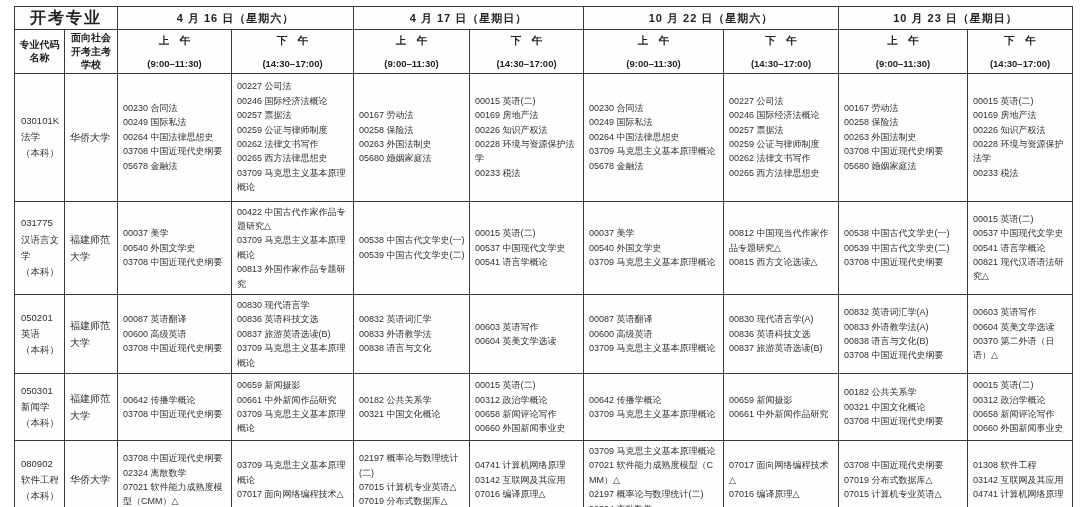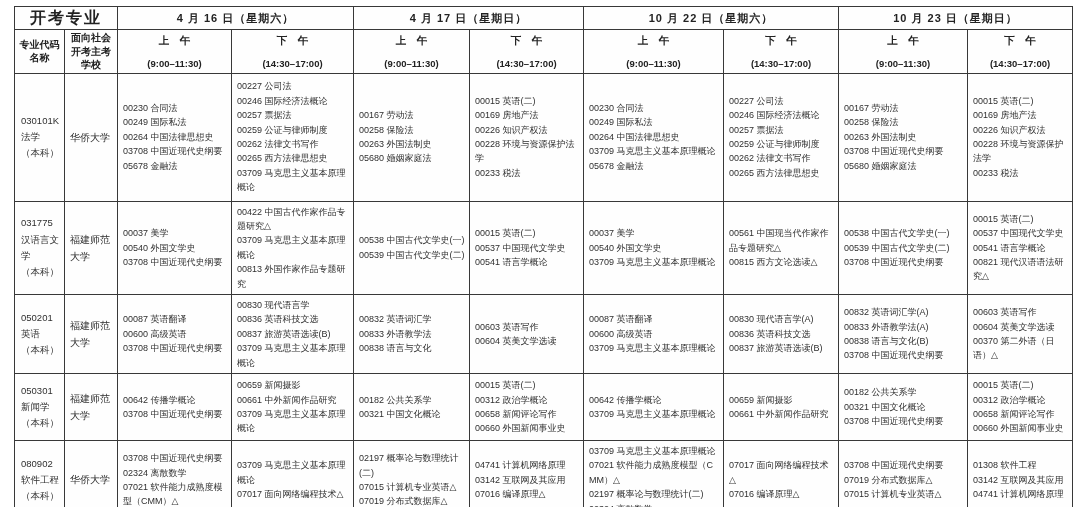--- a/index.html
+++ b/index.html
@@ -226,7 +226,7 @@
             <div class="course">03709 马克思主义基本原理概论</div>
           </td>
           <td class="course-cell">
-            <div class="course">00561 中国现当代作家作品专题研究△</div>
+            <div class="course">00812 中国现当代作家作品专题研究△</div>
             <div class="course">00815 西方文论选读△</div>
           </td>
           <td class="course-cell">

